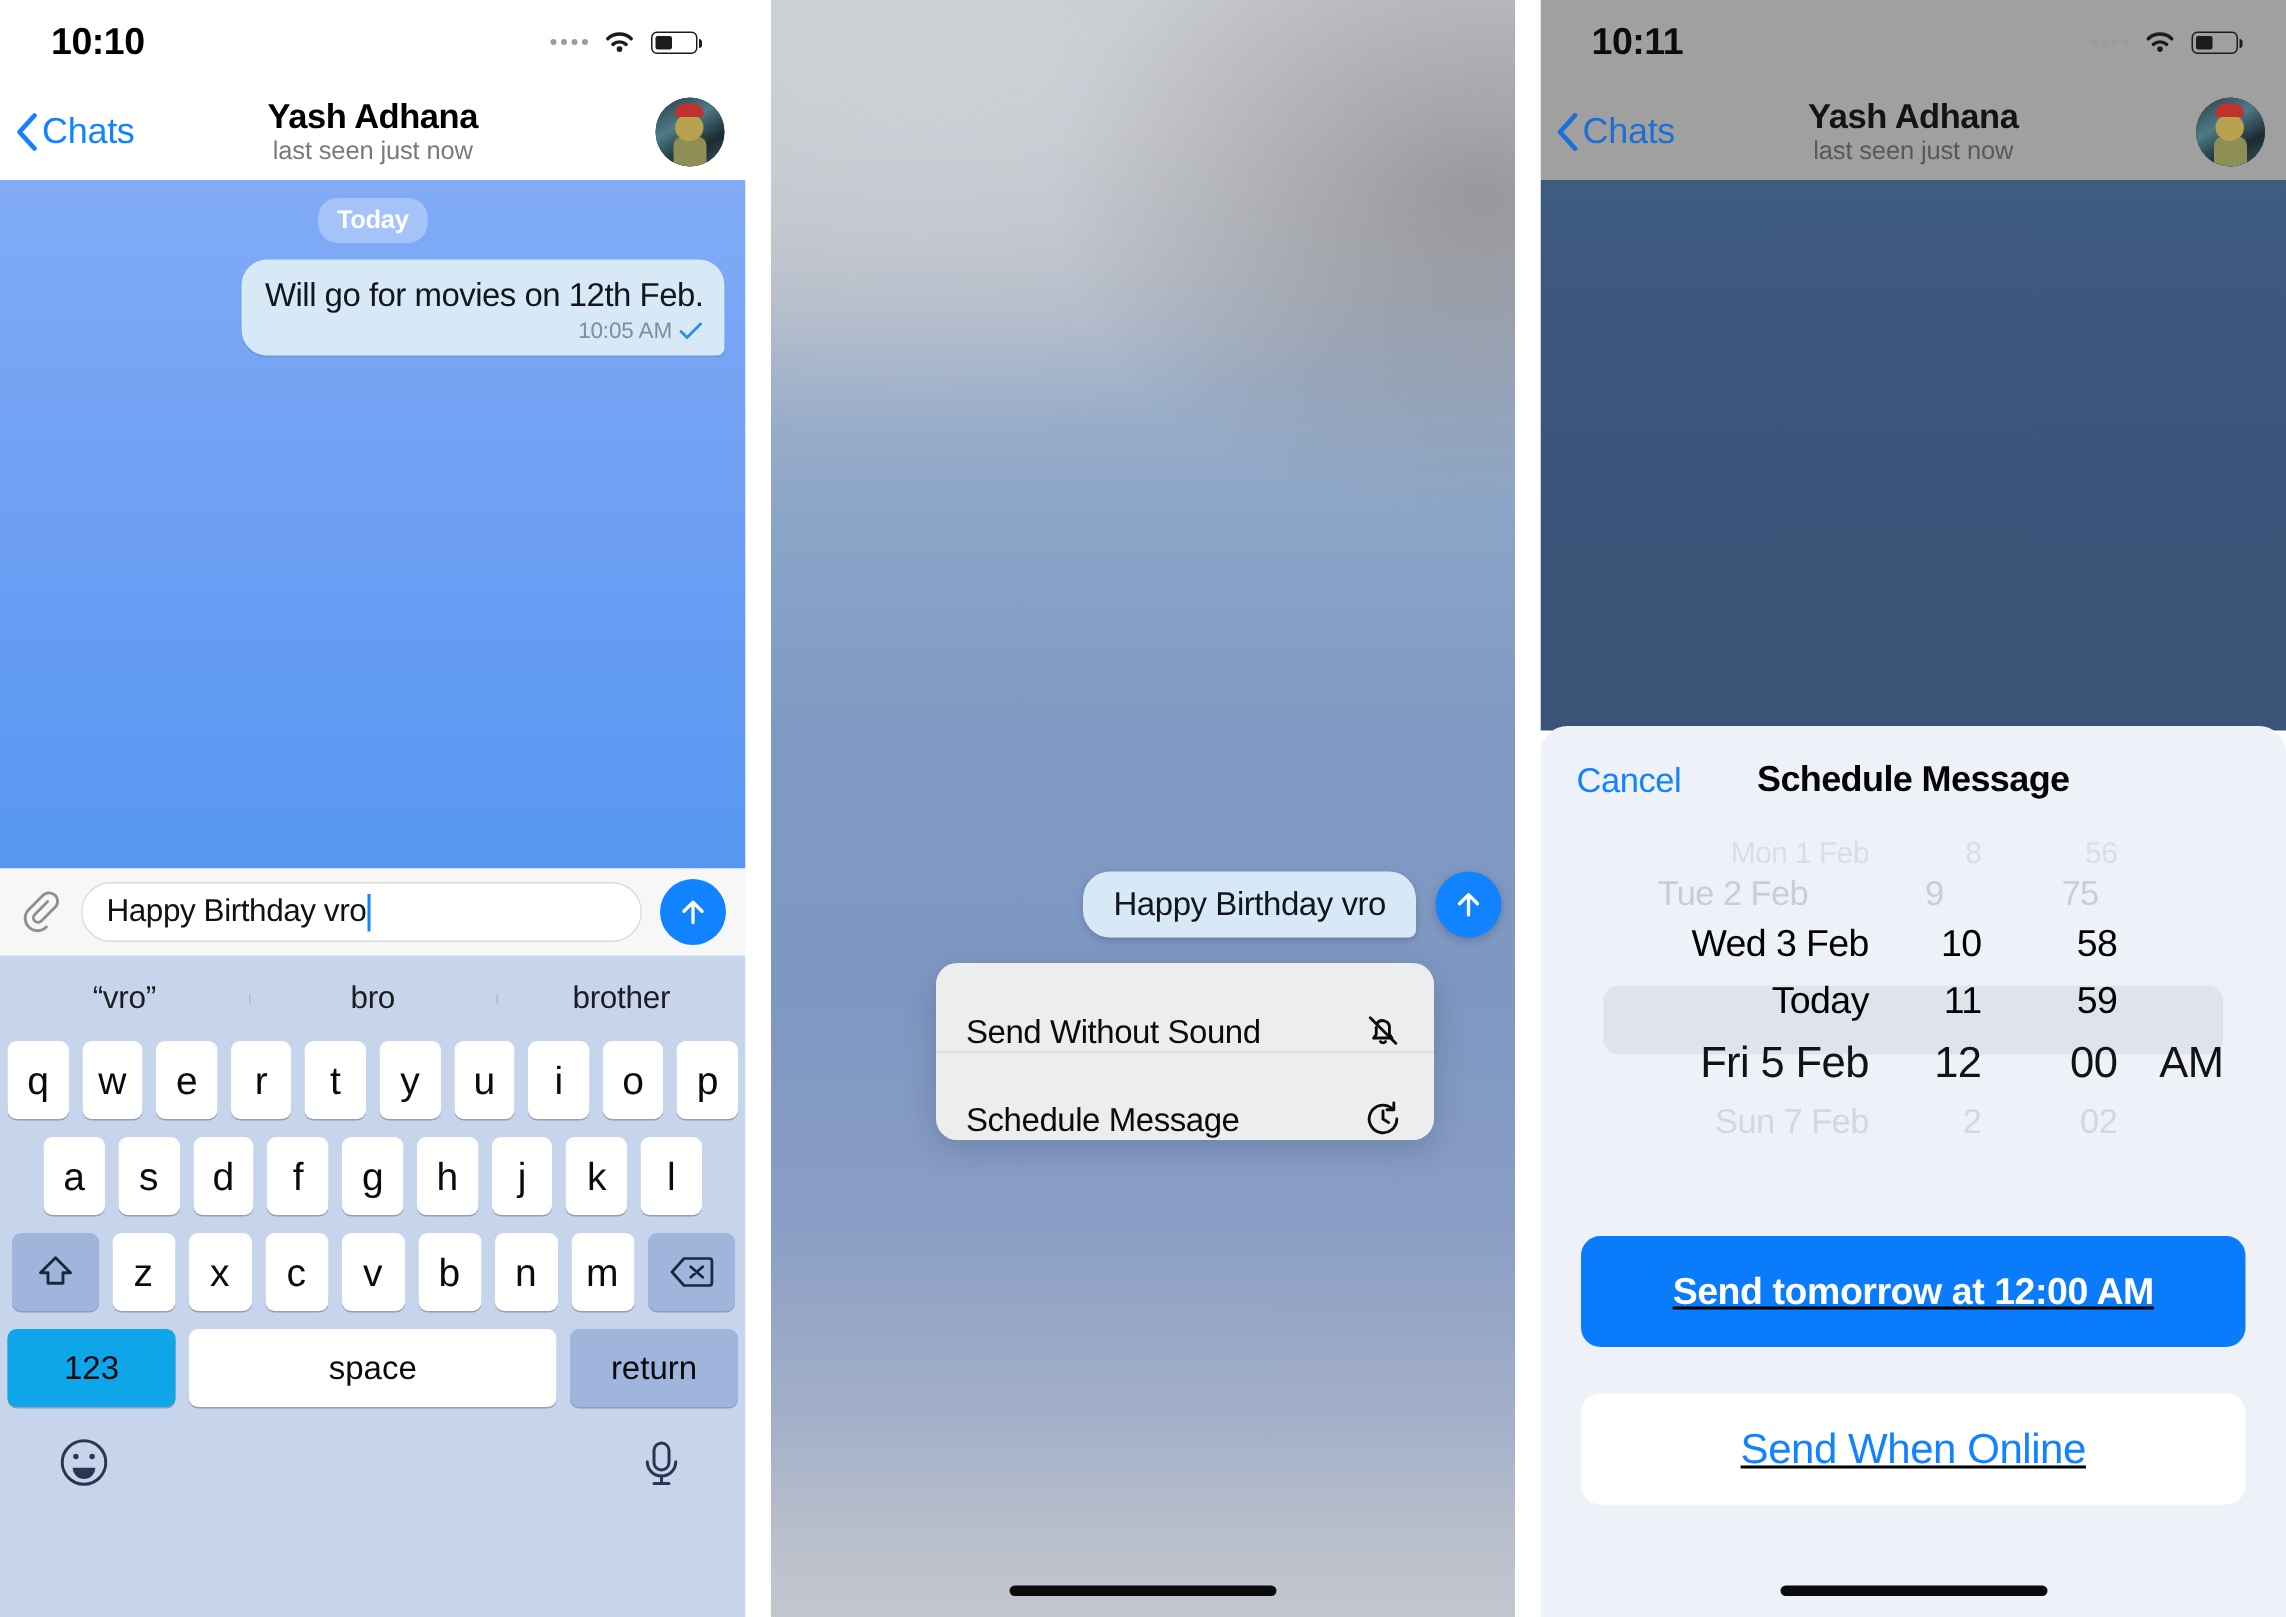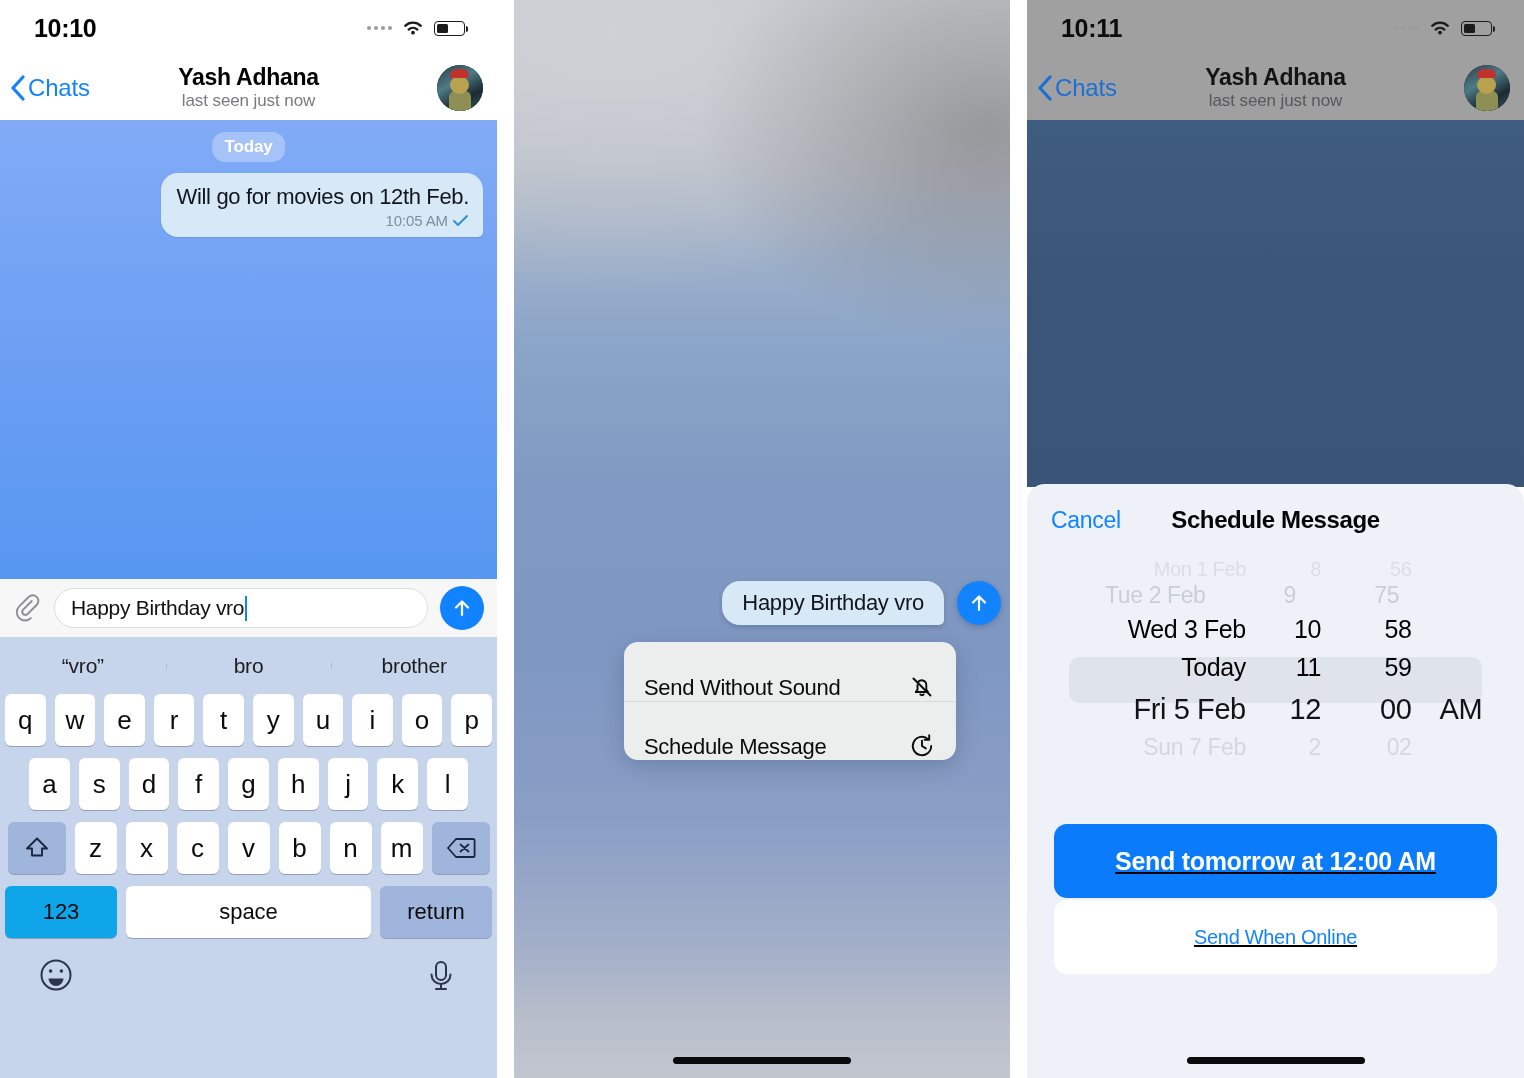--- a/index.html
+++ b/index.html
@@ -221,9 +221,9 @@
     font-size:25px; font-weight:bold; color:#fff; letter-spacing:-0.3px;
   }
   .btn-secondary {
-    margin-top:2px; height:74px; background:#fff; border-radius:13px;
+    margin-top:31px; height:74px; background:#fff; border-radius:13px;
     display:flex; align-items:center; justify-content:center;
-    font-size:20px; color:#1283ff; letter-spacing:-0.3px;
+    font-size:28px; color:#1283ff; letter-spacing:-0.3px;
   }
 </style>
 </head>

